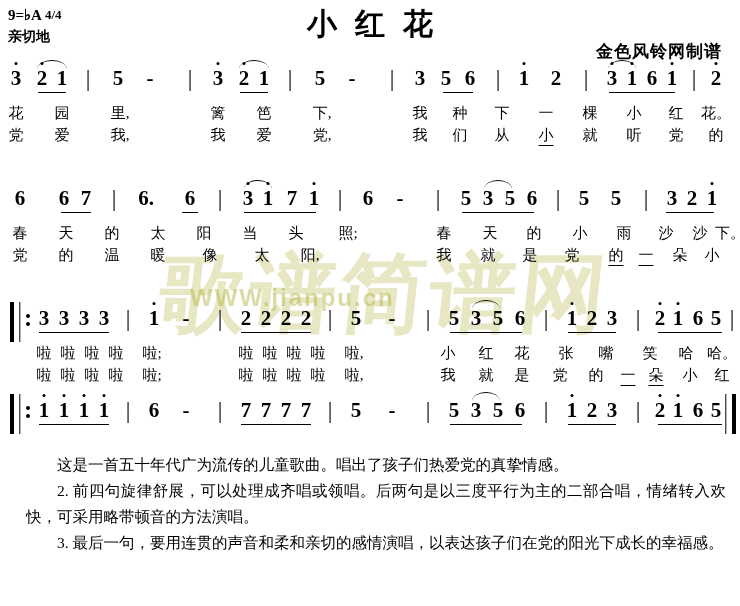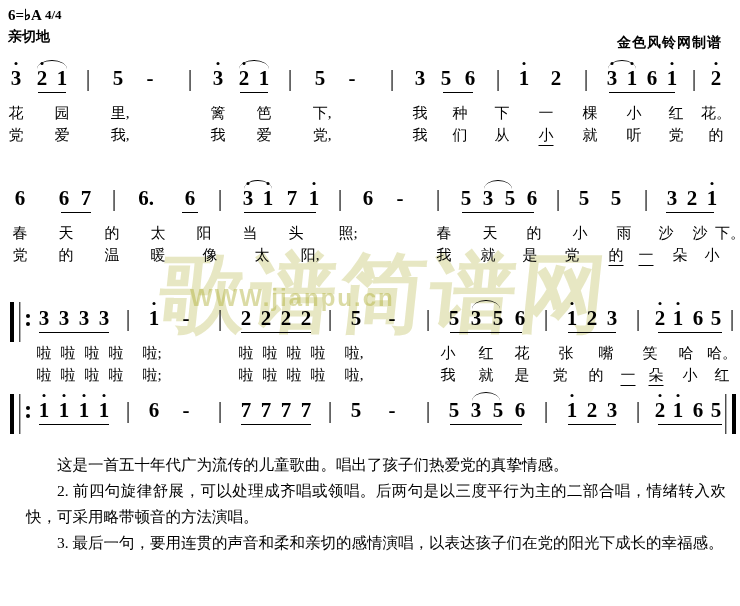--- a/index.html
+++ b/index.html
@@ -141,7 +141,7 @@
 <div class="sheet">
 
   <div class="key-sig">
-    <span>6=♭A</span>
+    <span>9=♭A</span>
     <span class="frac">4/4</span>
   </div>
   <div class="tempo-mark">亲切地</div>

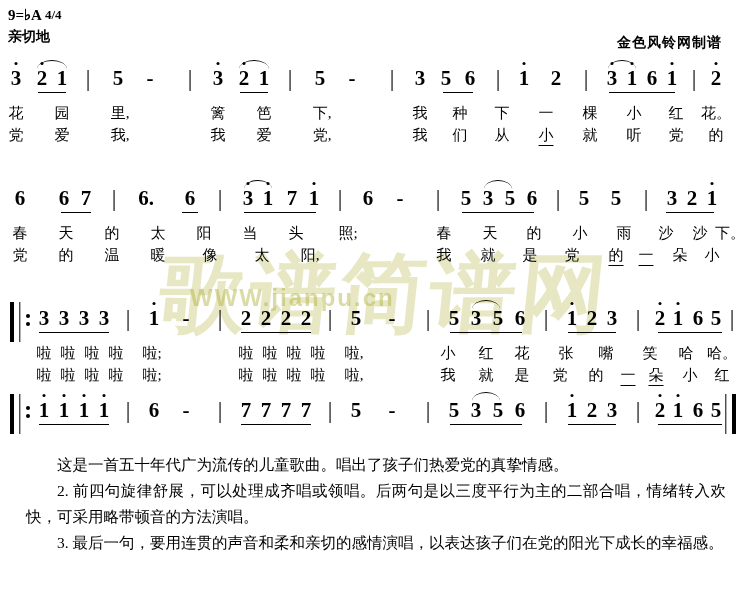--- a/index.html
+++ b/index.html
@@ -145,6 +145,7 @@
     <span class="frac">4/4</span>
   </div>
   <div class="tempo-mark">亲切地</div>
+  <div class="title">小红花</div>
   <div class="credit2">金色风铃网制谱</div>
 
   <div class="watermark">歌谱简谱网</div>

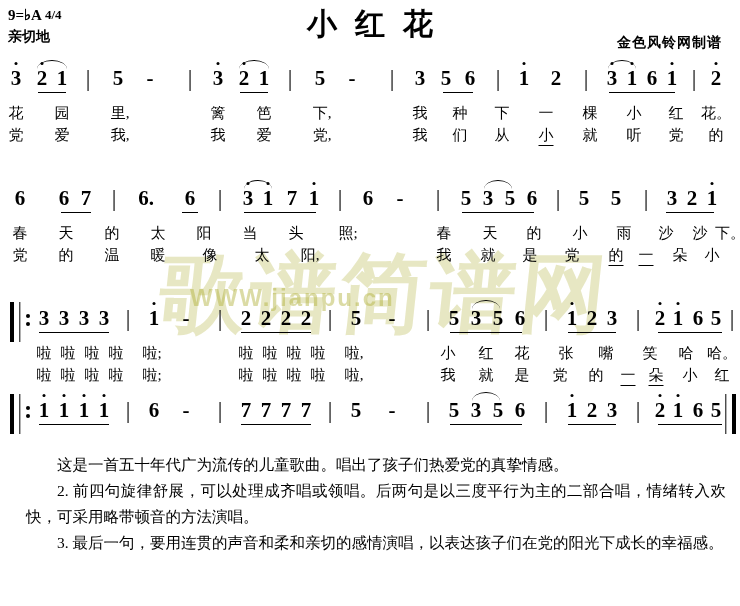--- a/index.html
+++ b/index.html
@@ -37,8 +37,8 @@
     font-size:15px;font-weight:bold;letter-spacing:6px;
   }
   .credit2{
-    position:absolute;right:18px;top:34px;
-    font-size:14px;font-weight:bold;letter-spacing:1px;
+    position:absolute;right:18px;top:40px;
+    font-size:17px;font-weight:bold;letter-spacing:1px;
   }
 
   

